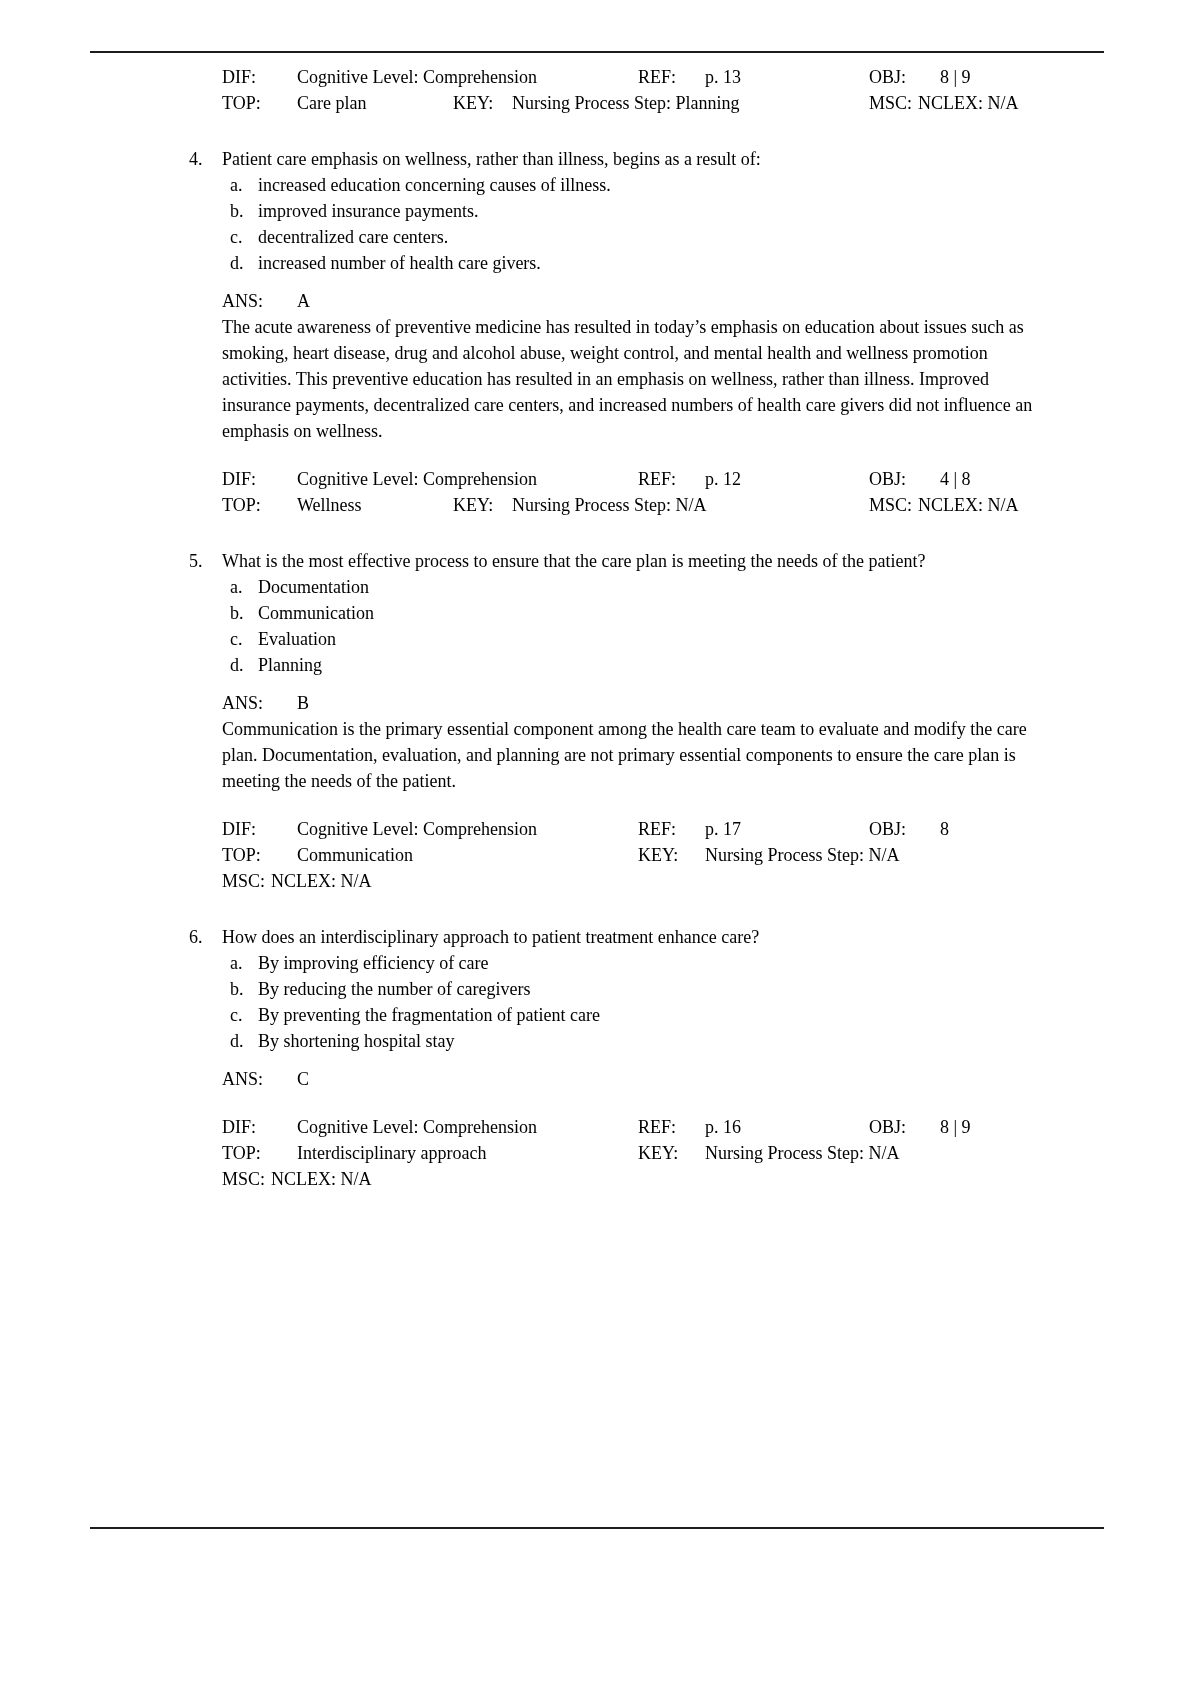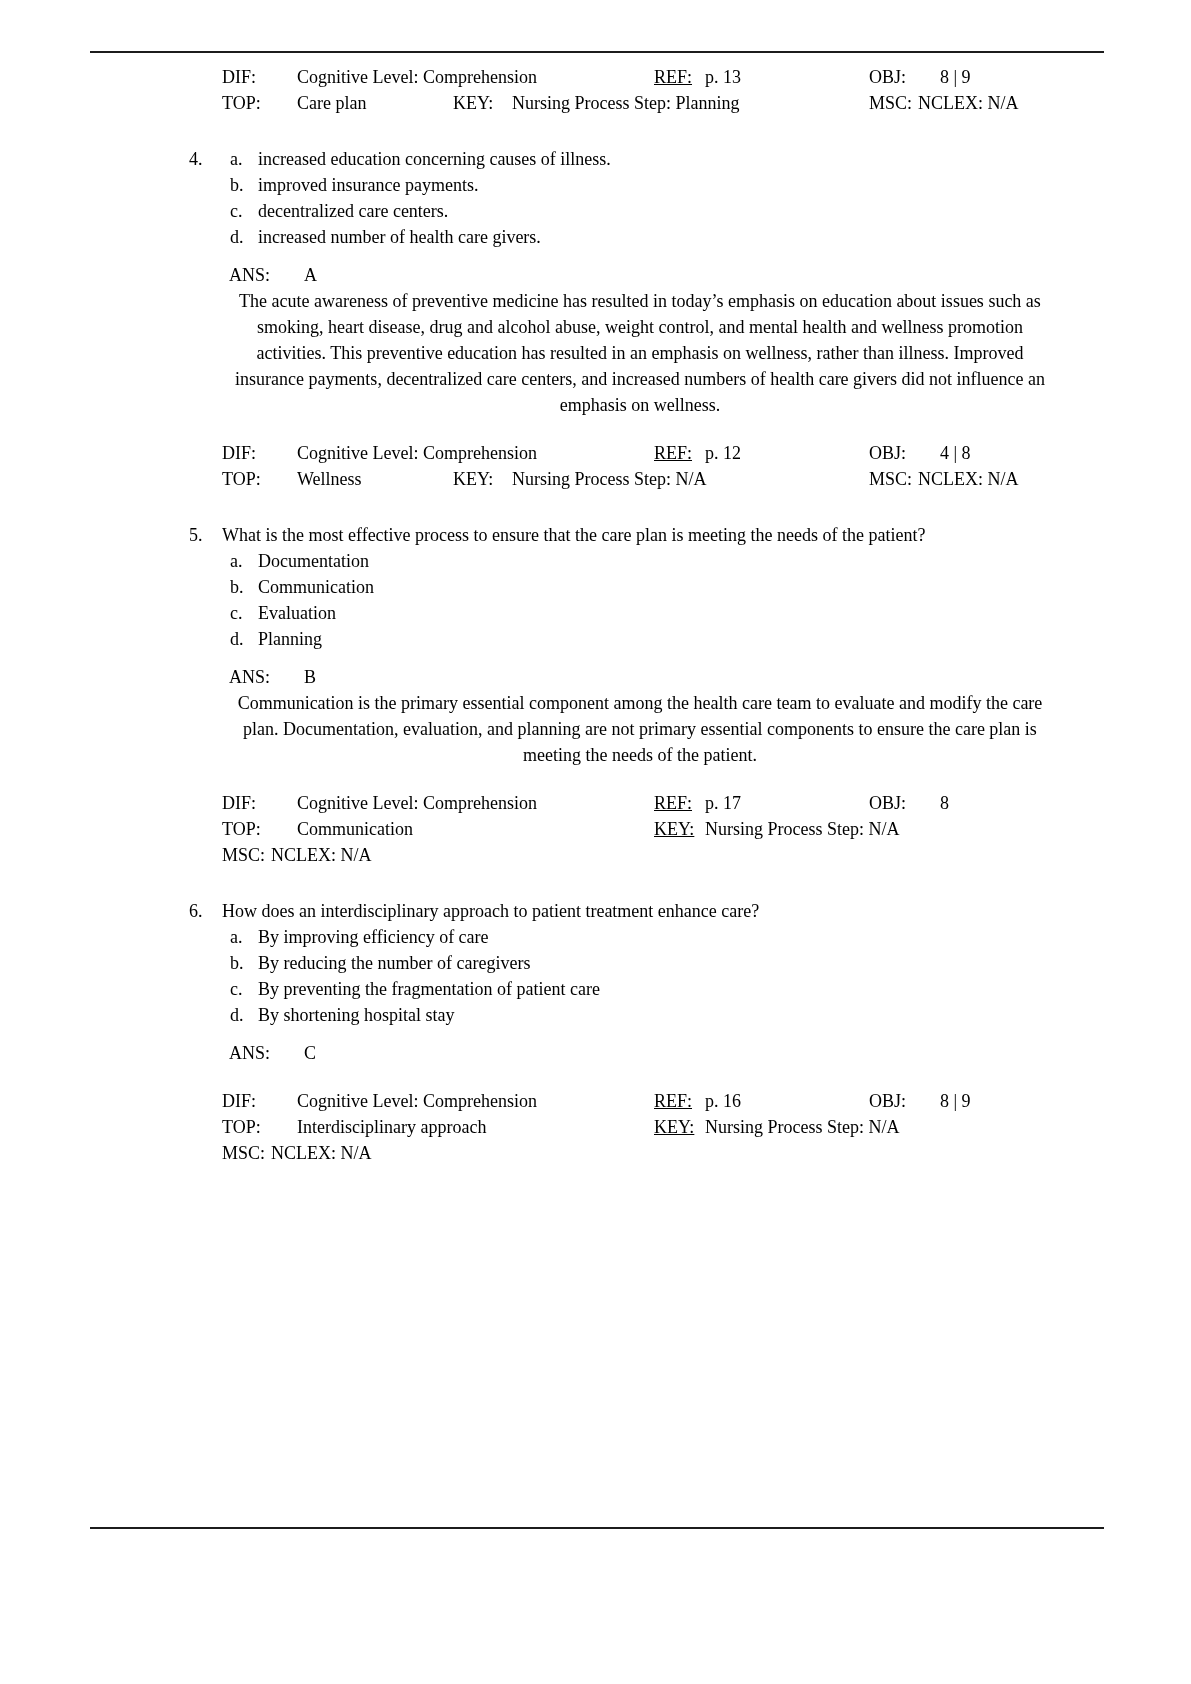--- a/index.html
+++ b/index.html
@@ -44,7 +44,7 @@
   .c-v0 { left: 75px; }
   .c-keyn { left: 231px; }
   .c-keynv { left: 290px; }
-  .c-ref { left: 432px; text-decoration: underline; }
+  .c-ref { left: 416px; }
   .c-refv { left: 483px; }
   .c-obj { left: 647px; text-align: center; }
   .c-objv { left: 718px; }

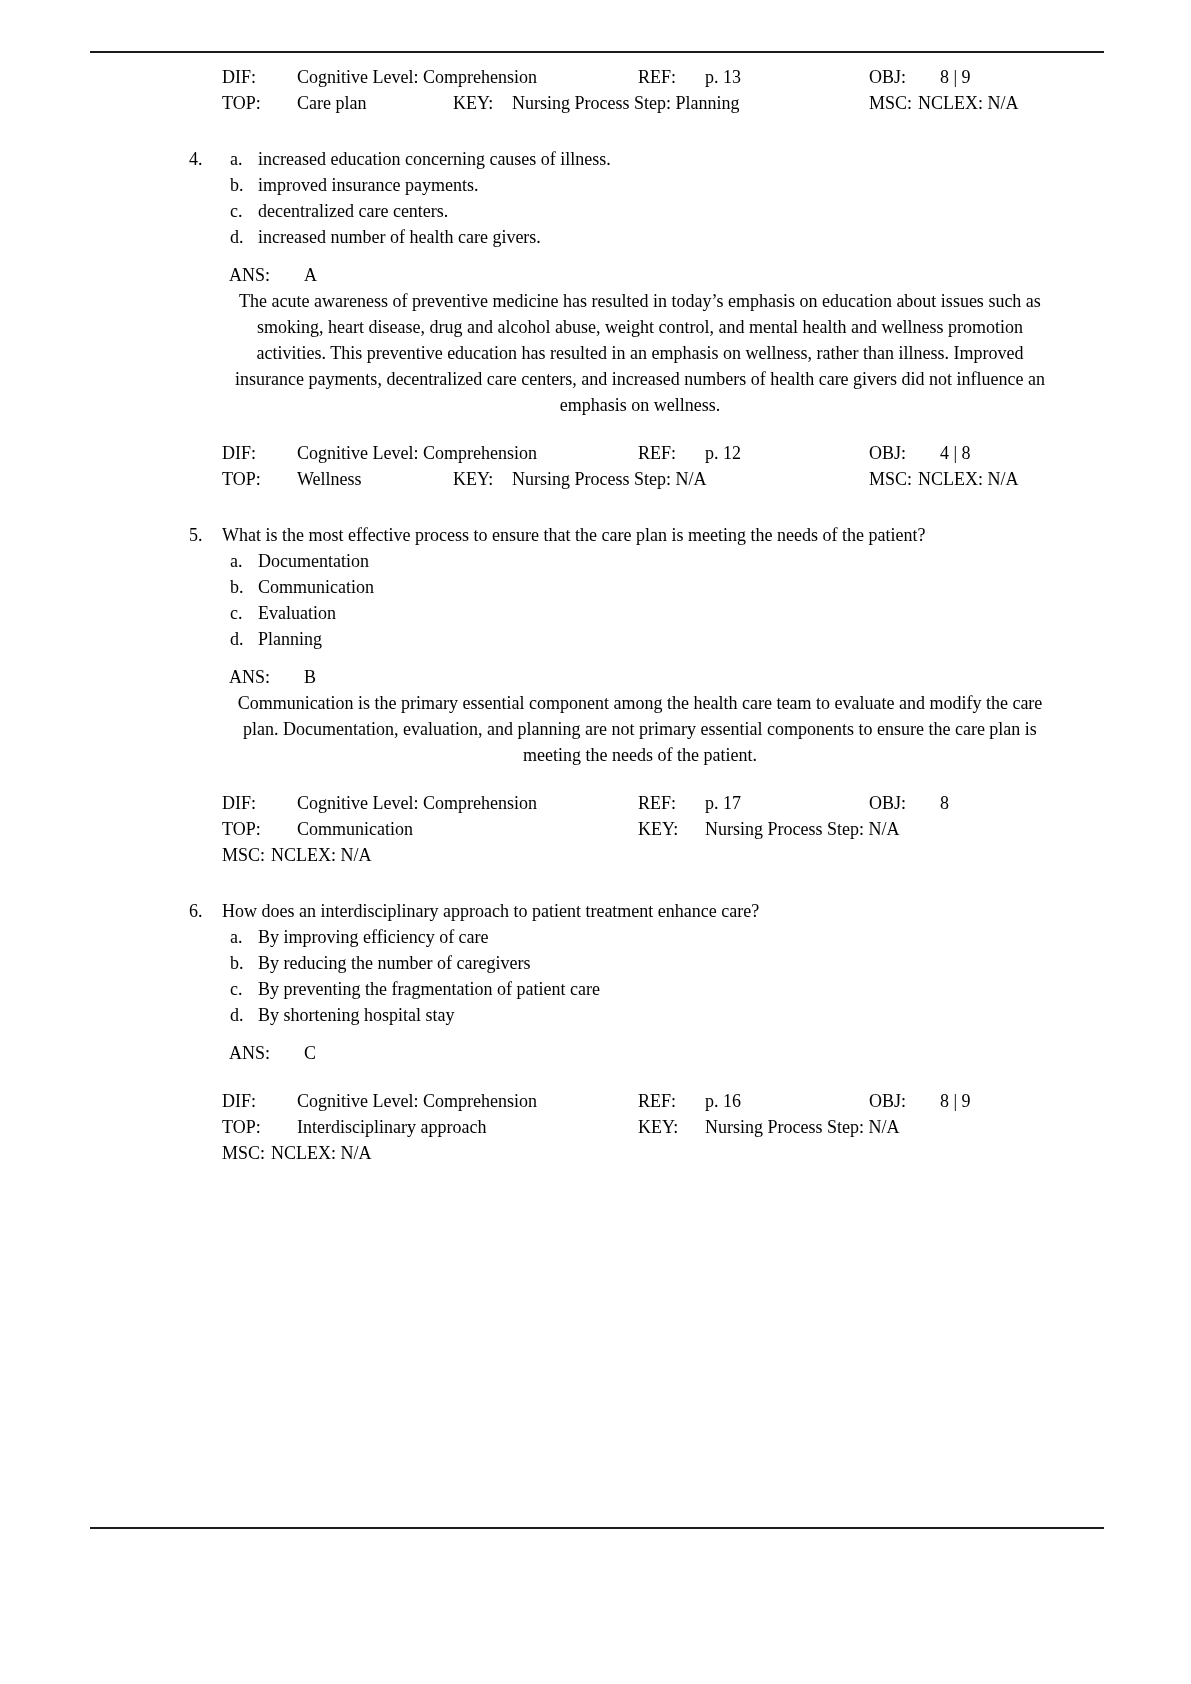--- a/index.html
+++ b/index.html
@@ -91,6 +91,7 @@
     <div class="question">
       <div class="q-stem">
         <span class="q-num">4.</span>
+        <span class="q-text">Patient care emphasis on wellness, rather than illness, begins as a result of:</span>
       </div>
       <div class="options">
         <div class="option">

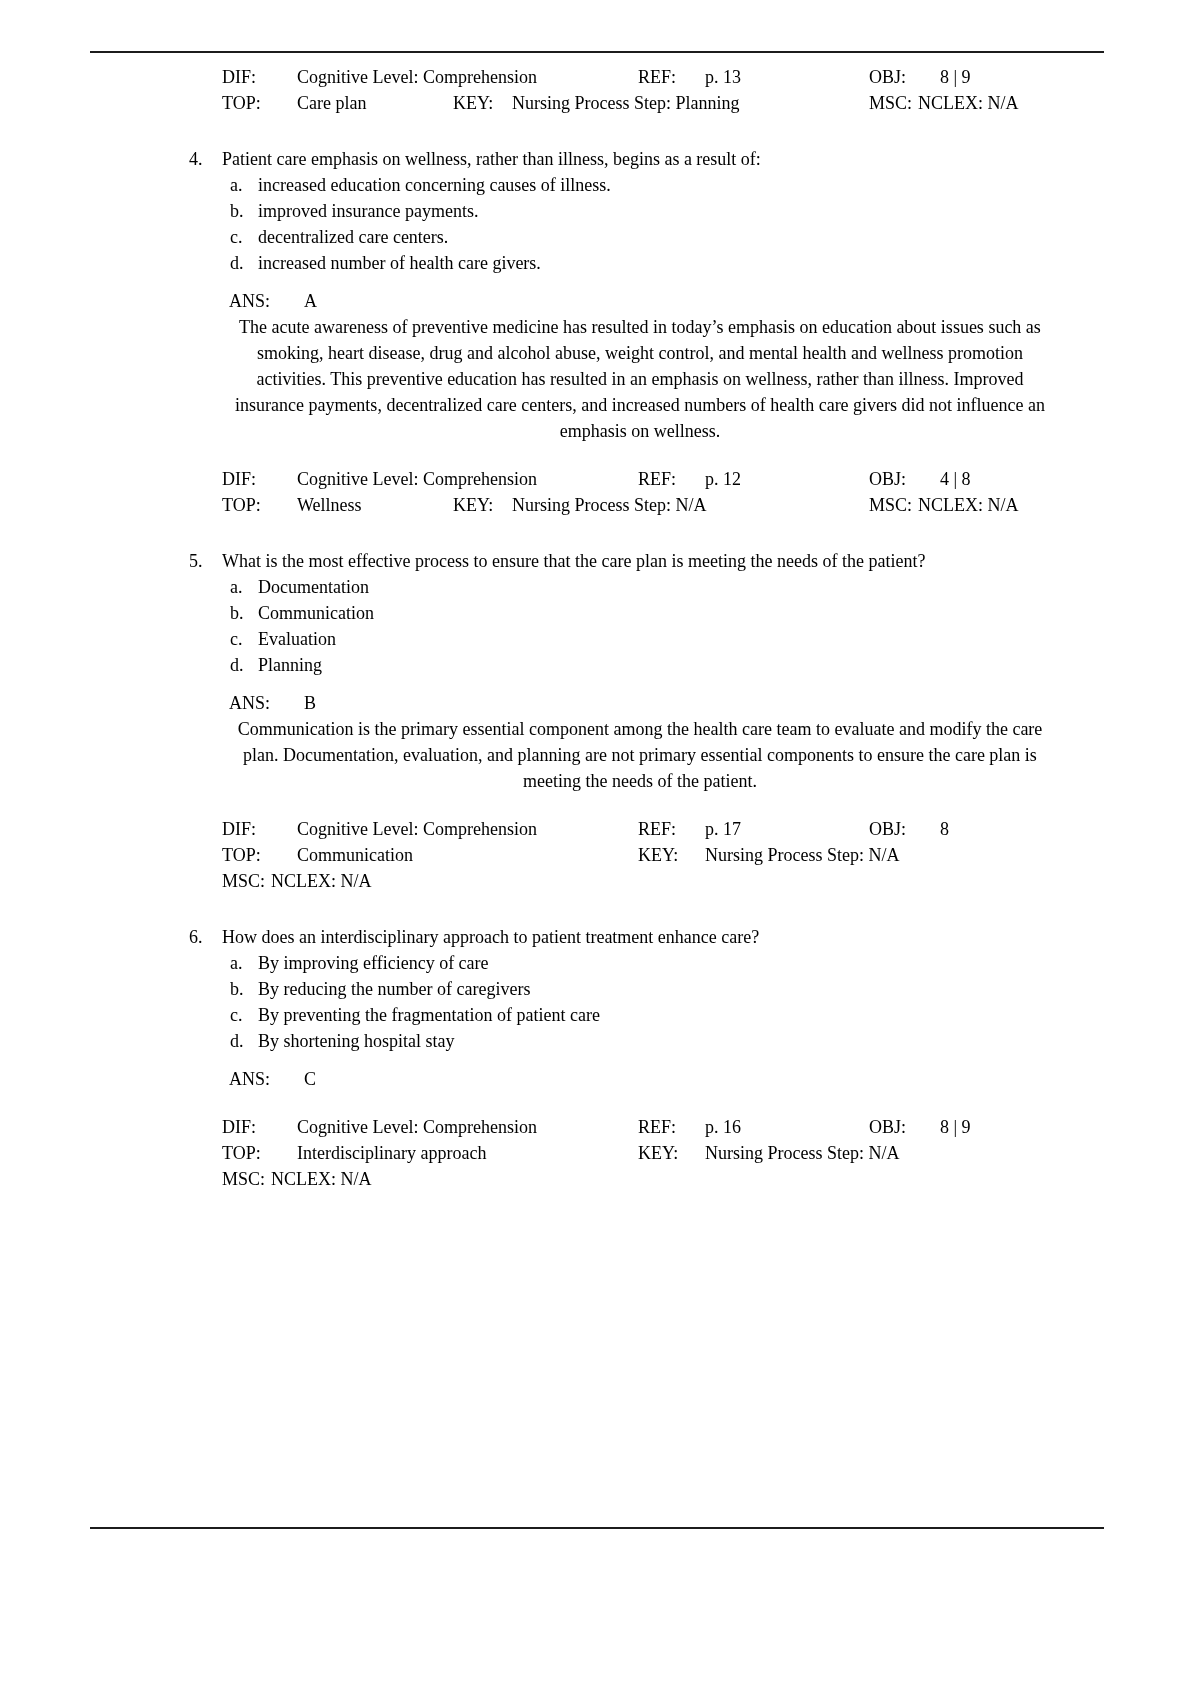--- a/index.html
+++ b/index.html
@@ -57,7 +57,7 @@
   .o-letter { flex: 0 0 28px; }
   .o-text { flex: 1; }
 
-  .answer { margin-top: 12px; margin-left: 7px; }
+  .answer { margin-top: 12px; }
   .ans-line { position: relative; height: 26px; }
   .rationale { width: 822px; text-align: center; }
 </style>

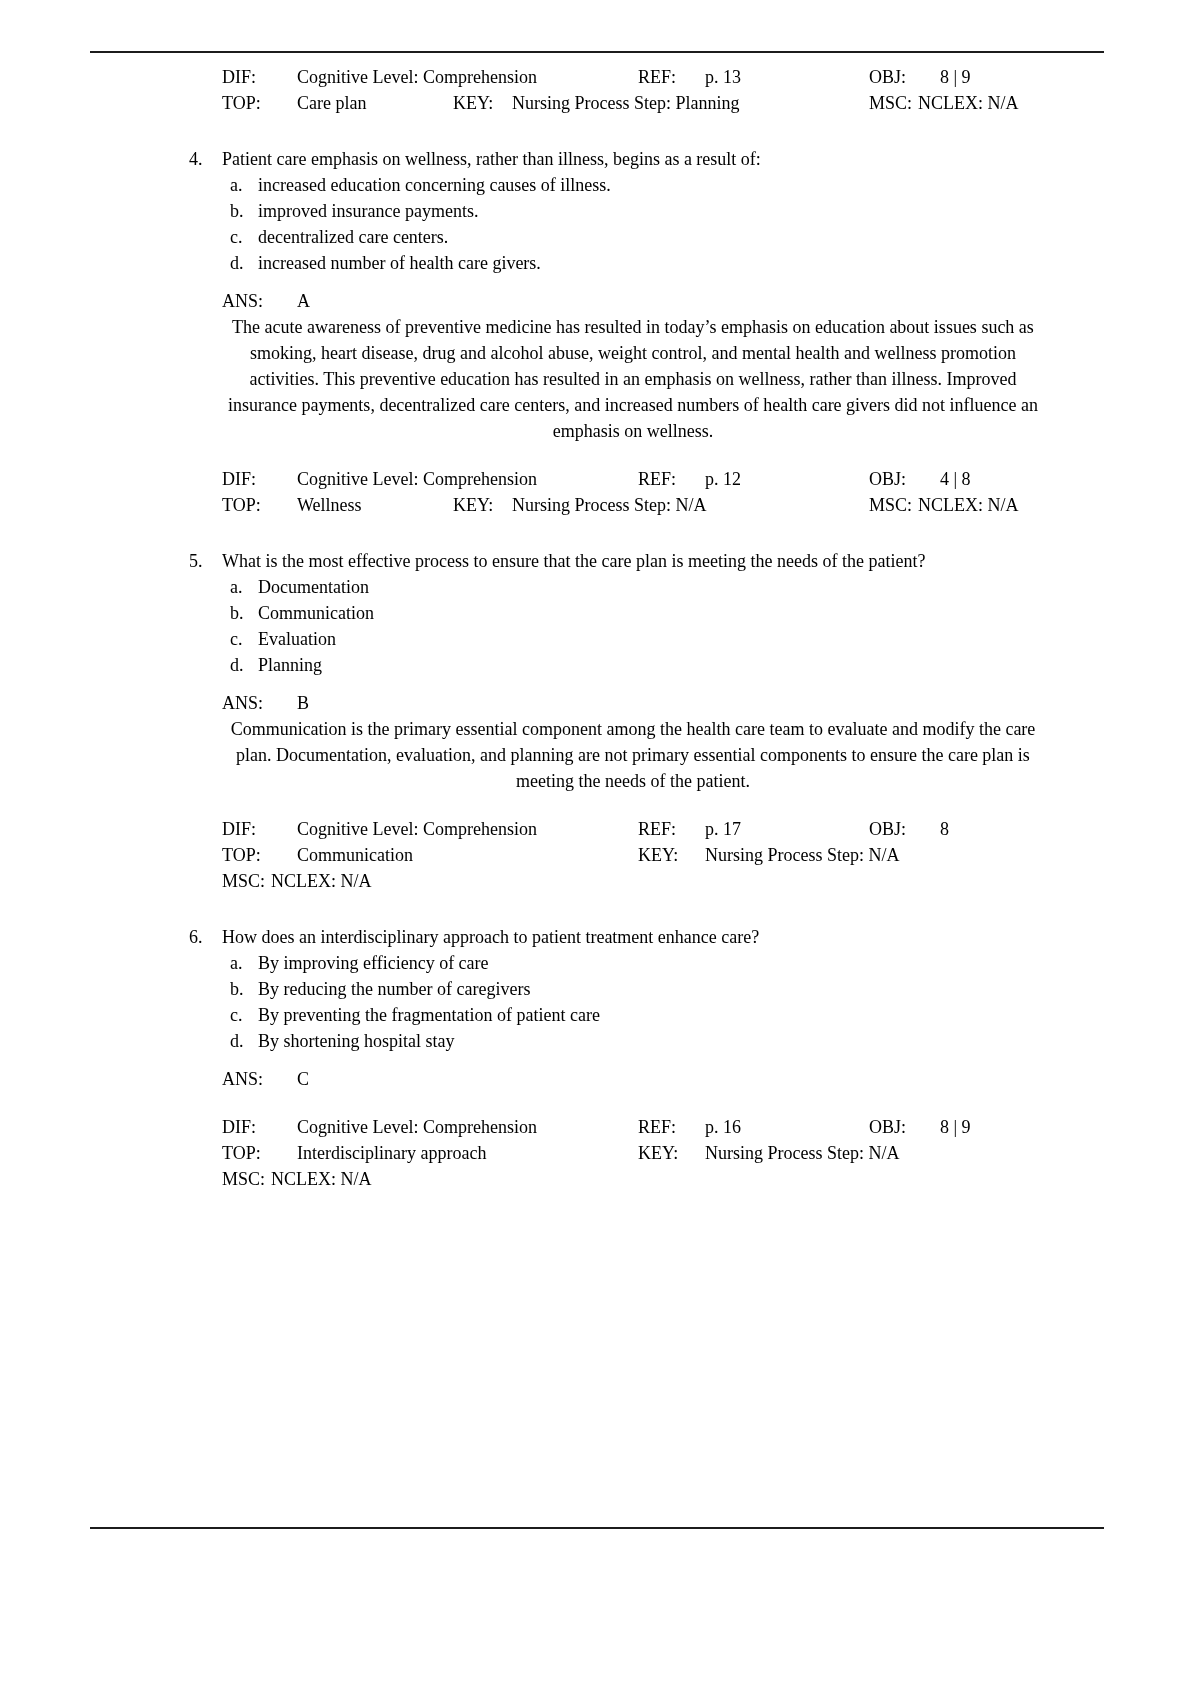--- a/index.html
+++ b/index.html
@@ -59,7 +59,7 @@
 
   .answer { margin-top: 12px; }
   .ans-line { position: relative; height: 26px; }
-  .rationale { width: 822px; text-align: center; }
+  .rationale { width: 822px; }
 </style>
 </head>
 <body>

